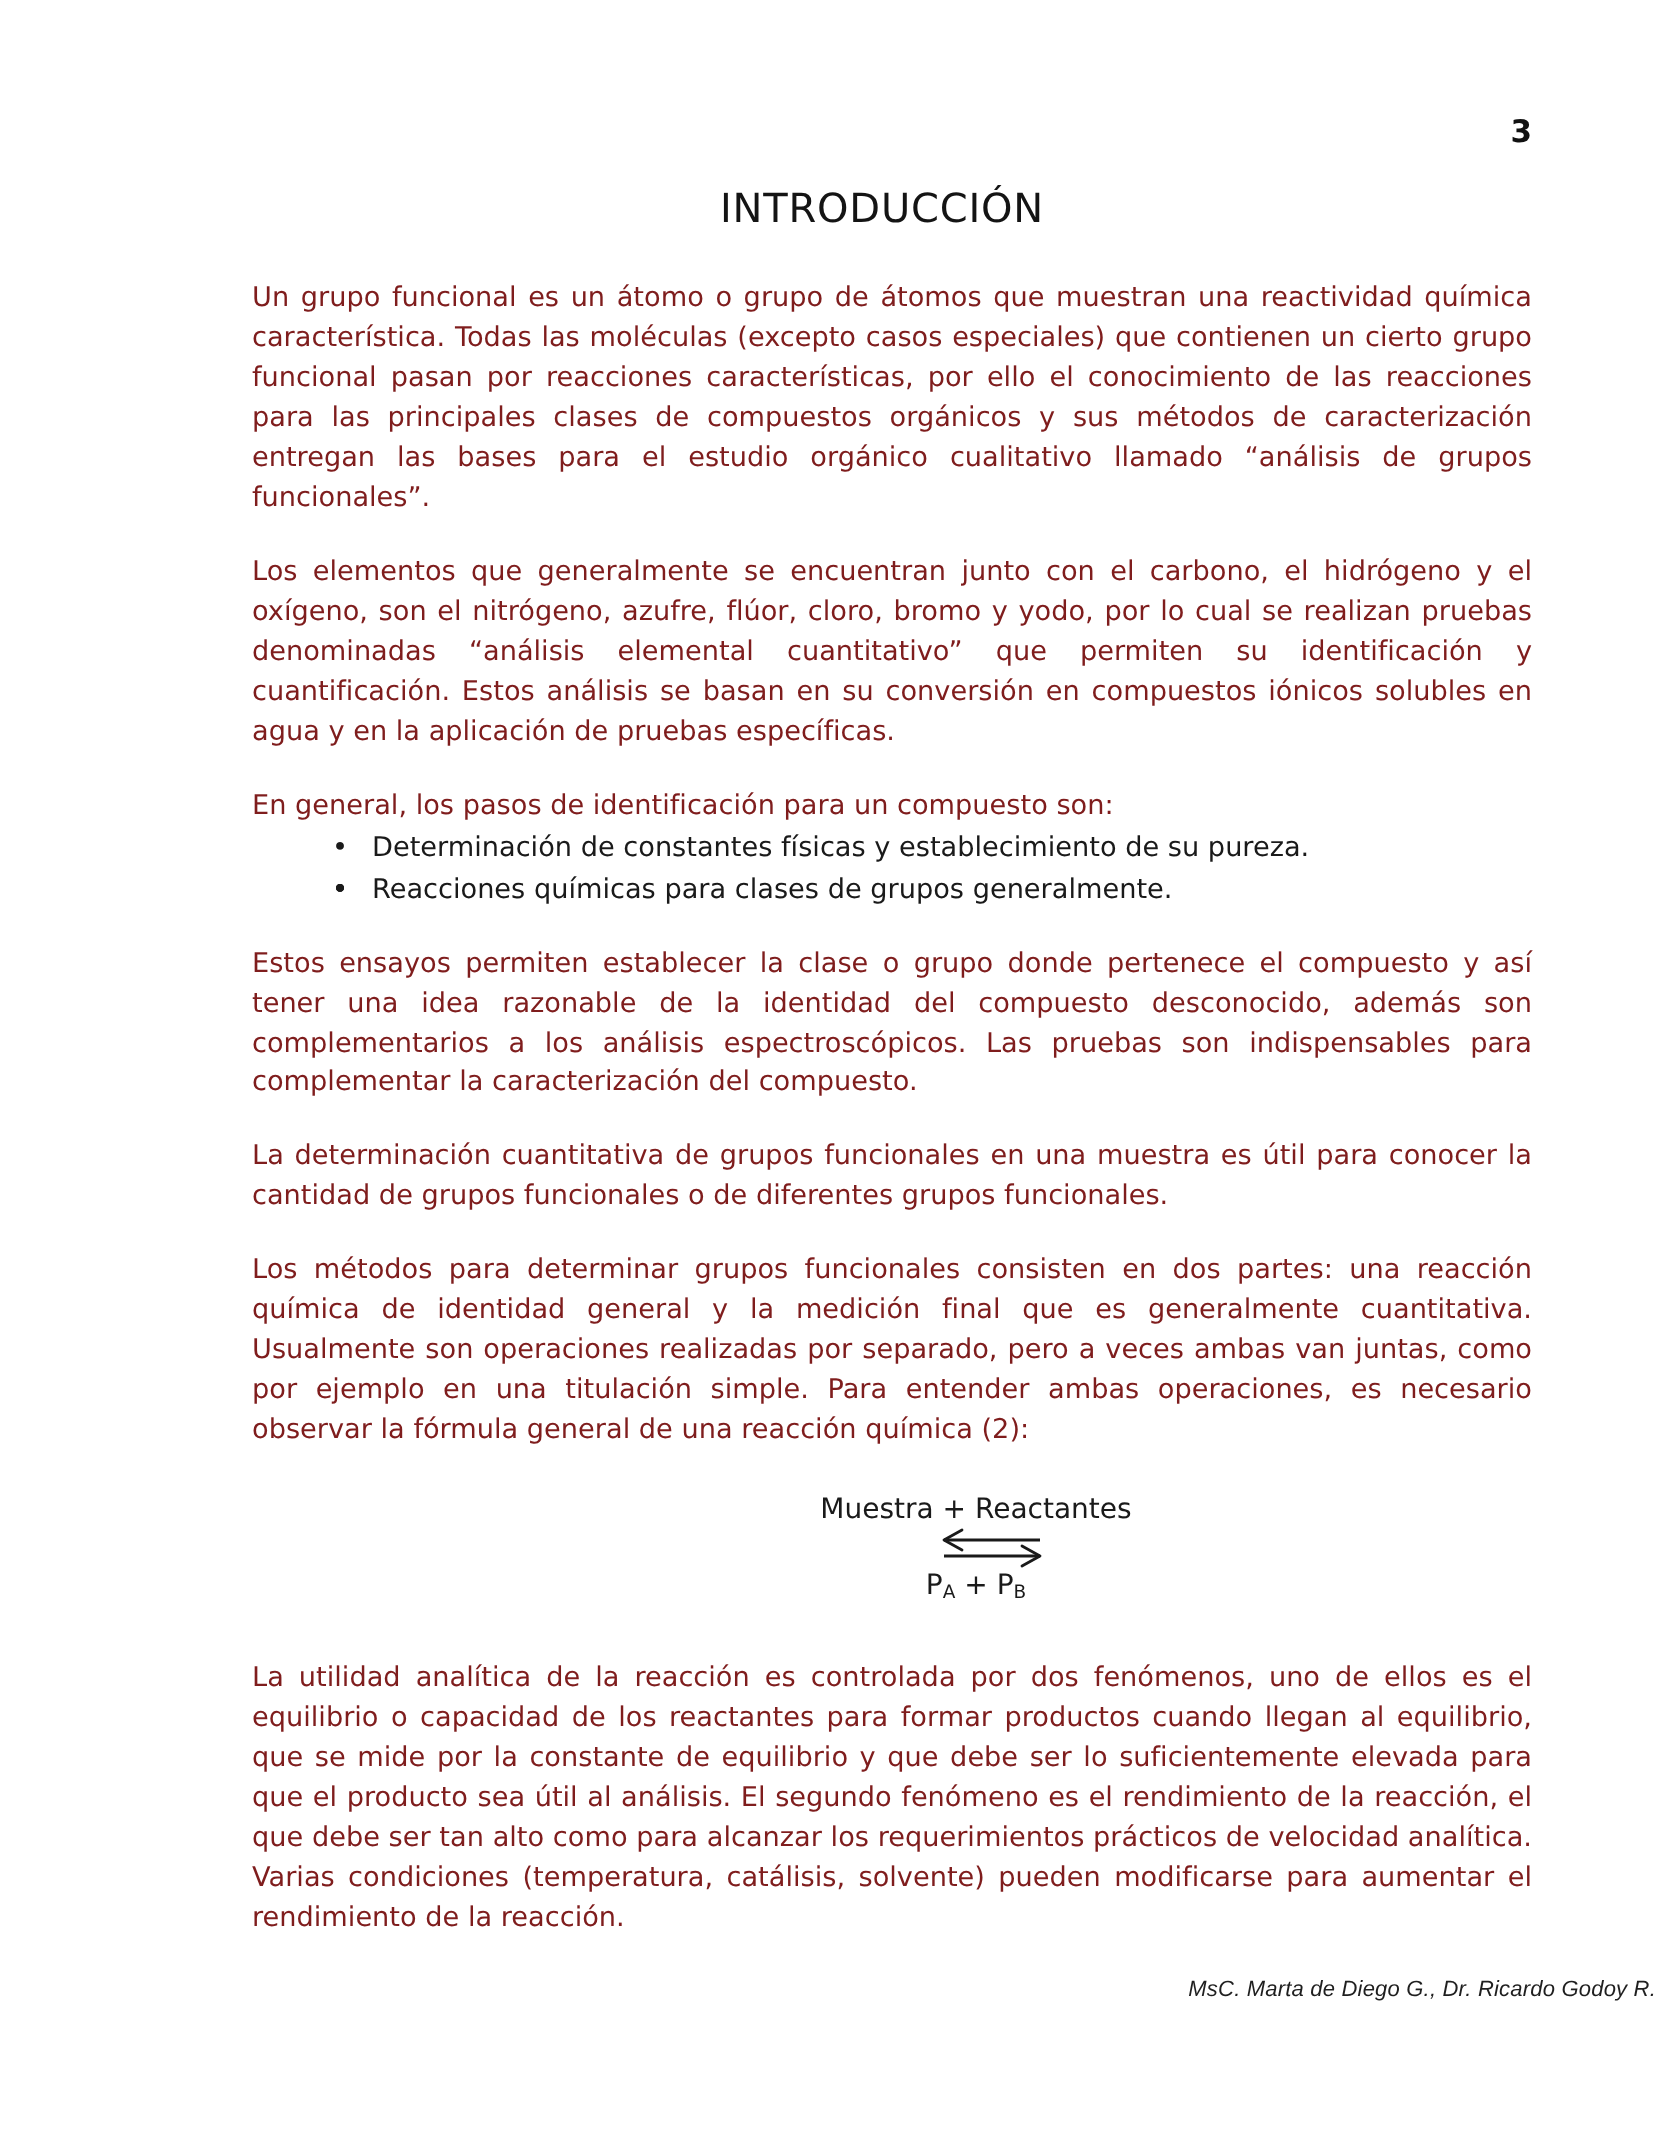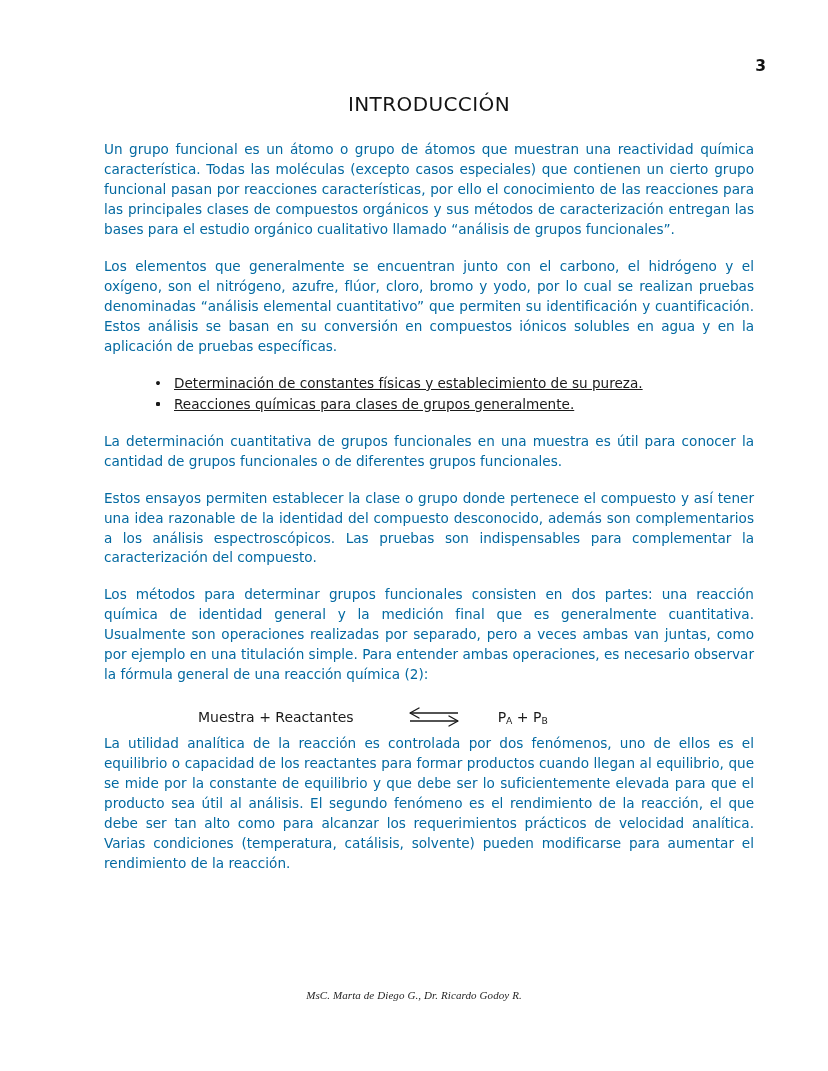--- a/index.html
+++ b/index.html
@@ -37,7 +37,7 @@
   
   .content {
     position: absolute;
-    left: 104px;
+    left: 116px;
     top: 92px;
     width: 650px;
   }

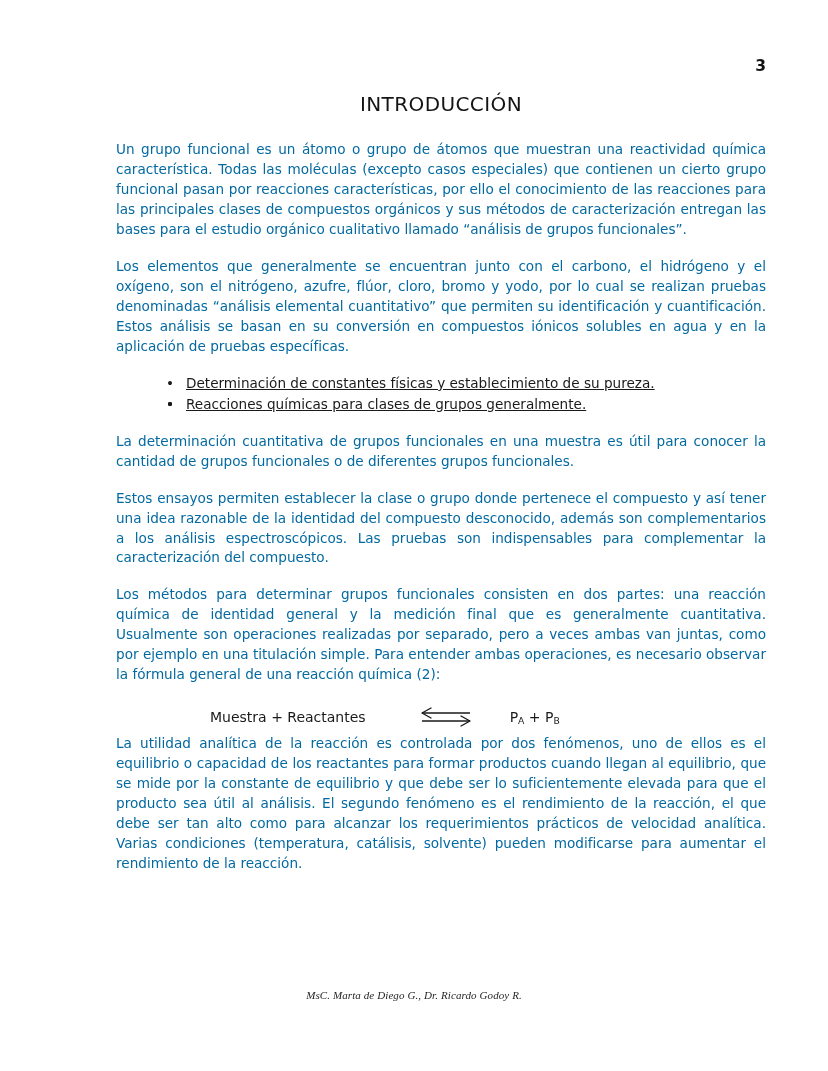--- a/index.html
+++ b/index.html
@@ -53,12 +53,12 @@
   }
 
   p.para {
-    margin: 0 0 17px 0;
+    margin: 0 0 17px 10px;
     font-size: 13.6px;
     line-height: 1.47;
     text-align: justify;
     text-justify: inter-word;
-    color: #0369a1;
+    color: #7f1d1d;
     hyphens: none;
   }
   p.para:last-child { margin-bottom: 0; }

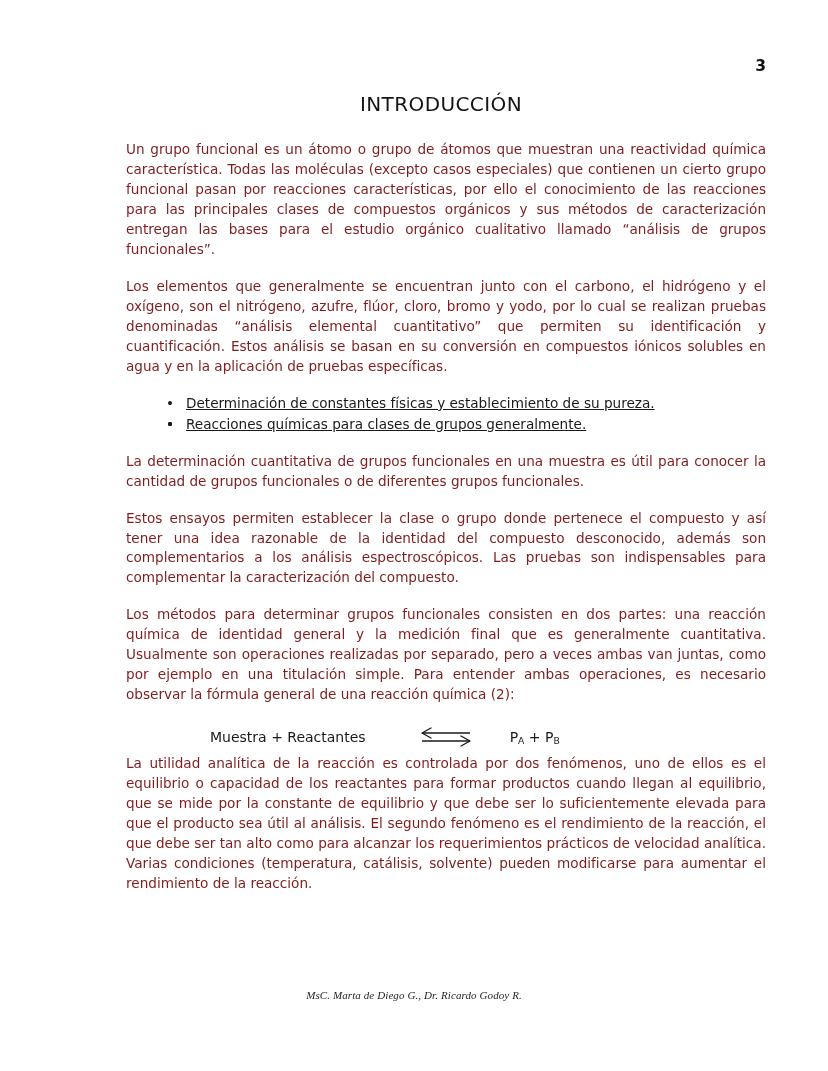--- a/index.html
+++ b/index.html
@@ -146,6 +146,7 @@
 
     <p class="para">Los elementos que generalmente se encuentran junto con el carbono, el hidrógeno y el oxígeno, son el nitrógeno, azufre, flúor, cloro, bromo y yodo, por lo cual se realizan pruebas denominadas “análisis elemental cuantitativo” que permiten su identificación y cuantificación. Estos análisis se basan en su conversión en compuestos iónicos solubles en agua y en la aplicación de pruebas específicas.</p>
 
+    <p class="para tight">En general, los pasos de identificación para un compuesto son:</p>
 
     <ul class="steps">
       <li>

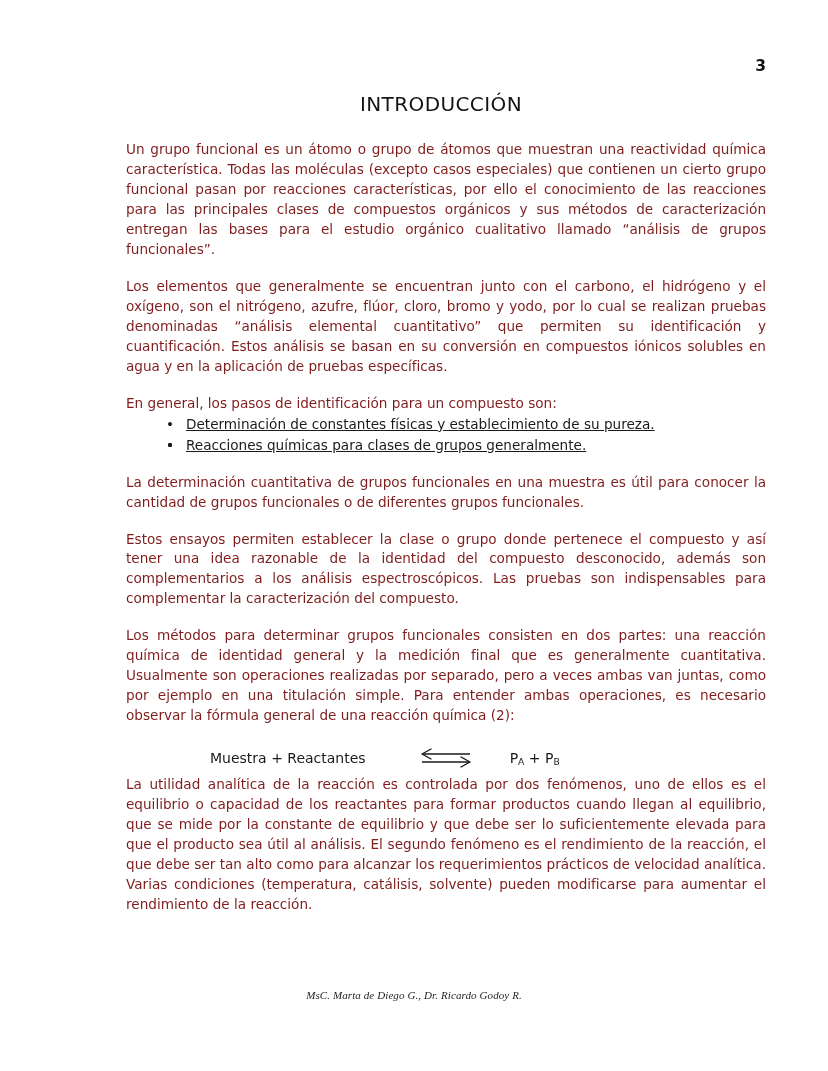--- a/index.html
+++ b/index.html
@@ -89,7 +89,7 @@
     line-height: 1.47;
     color: #1a1a1a;
   }
-  ul.steps li .li-text { display: inline; text-decoration: underline; }
+  ul.steps li .li-text { display: inline; }
 
   
   .equation {

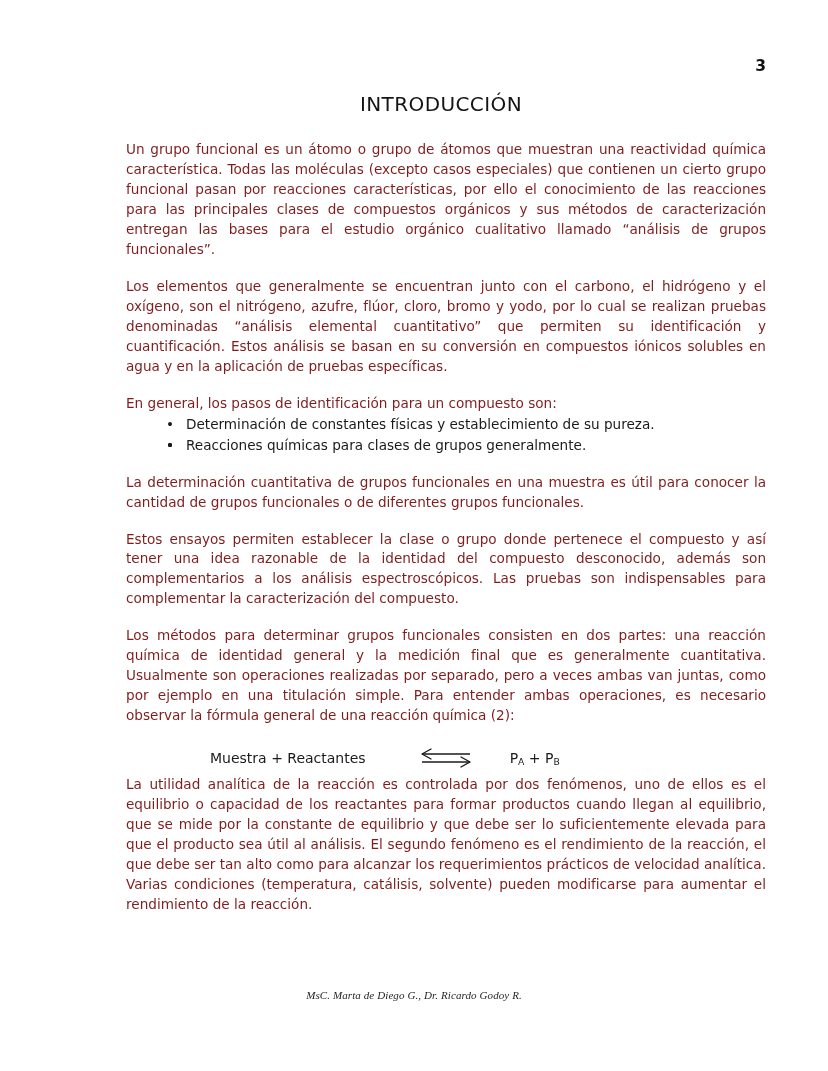--- a/index.html
+++ b/index.html
@@ -165,9 +165,9 @@
       </li>
     </ul>
 
+    <p class="para">Estos ensayos permiten establecer la clase o grupo donde pertenece el compuesto y así tener una idea razonable de la identidad del compuesto desconocido, además son complementarios a los análisis espectroscópicos. Las pruebas son indispensables para complementar la caracterización del compuesto.</p>
+
     <p class="para">La determinación cuantitativa de grupos funcionales en una muestra es útil para conocer la cantidad de grupos funcionales o de diferentes grupos funcionales.</p>
-
-    <p class="para">Estos ensayos permiten establecer la clase o grupo donde pertenece el compuesto y así tener una idea razonable de la identidad del compuesto desconocido, además son complementarios a los análisis espectroscópicos. Las pruebas son indispensables para complementar la caracterización del compuesto.</p>
 
     <p class="para">Los métodos para determinar grupos funcionales consisten en dos partes: una reacción química de identidad general y la medición final que es generalmente cuantitativa. Usualmente son operaciones realizadas por separado, pero a veces ambas van juntas, como por ejemplo en una titulación simple. Para entender ambas operaciones, es necesario observar la fórmula general de una reacción química (2):</p>
 

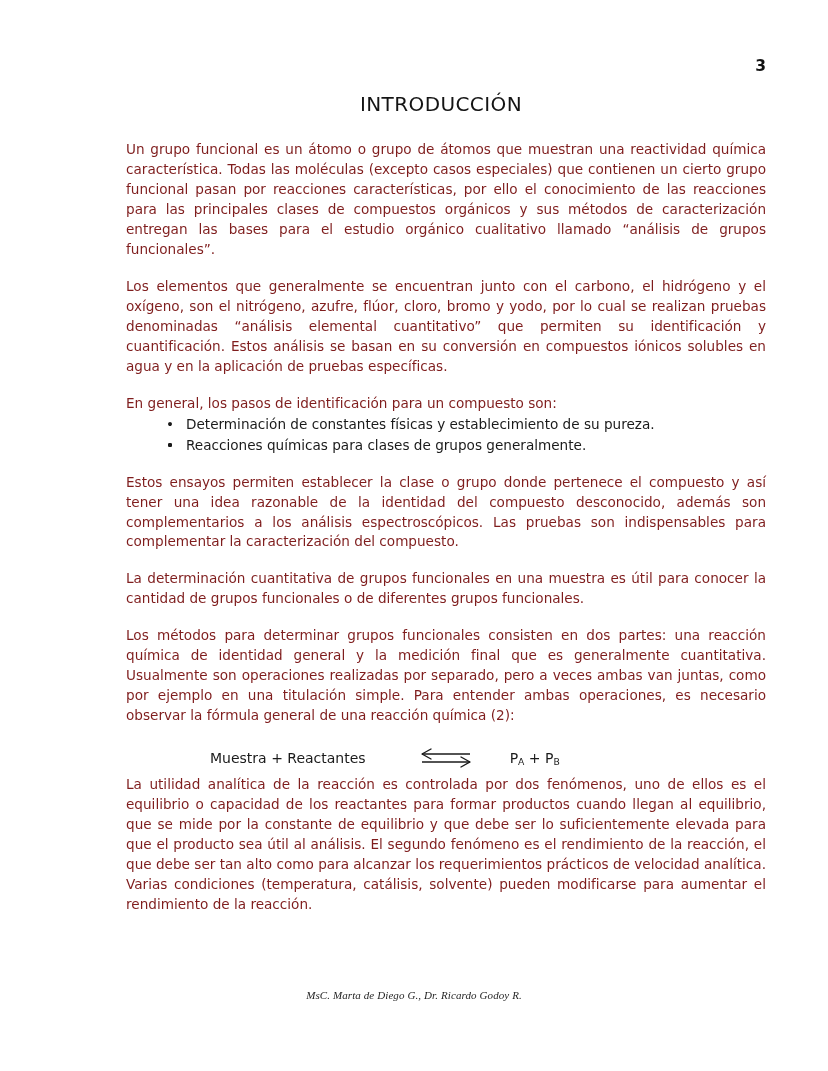--- a/index.html
+++ b/index.html
@@ -93,12 +93,13 @@
 
   
   .equation {
-    margin: 21px 0 6px 0;
+    margin: 21px 0 28px 0;
     display: flex;
     align-items: center;
     font-size: 14px;
     color: #1a1a1a;
     padding-left: 94px;
+    flex-direction: column;
   }
   .eq-left  { white-space: nowrap; }
   .eq-right { white-space: nowrap; }

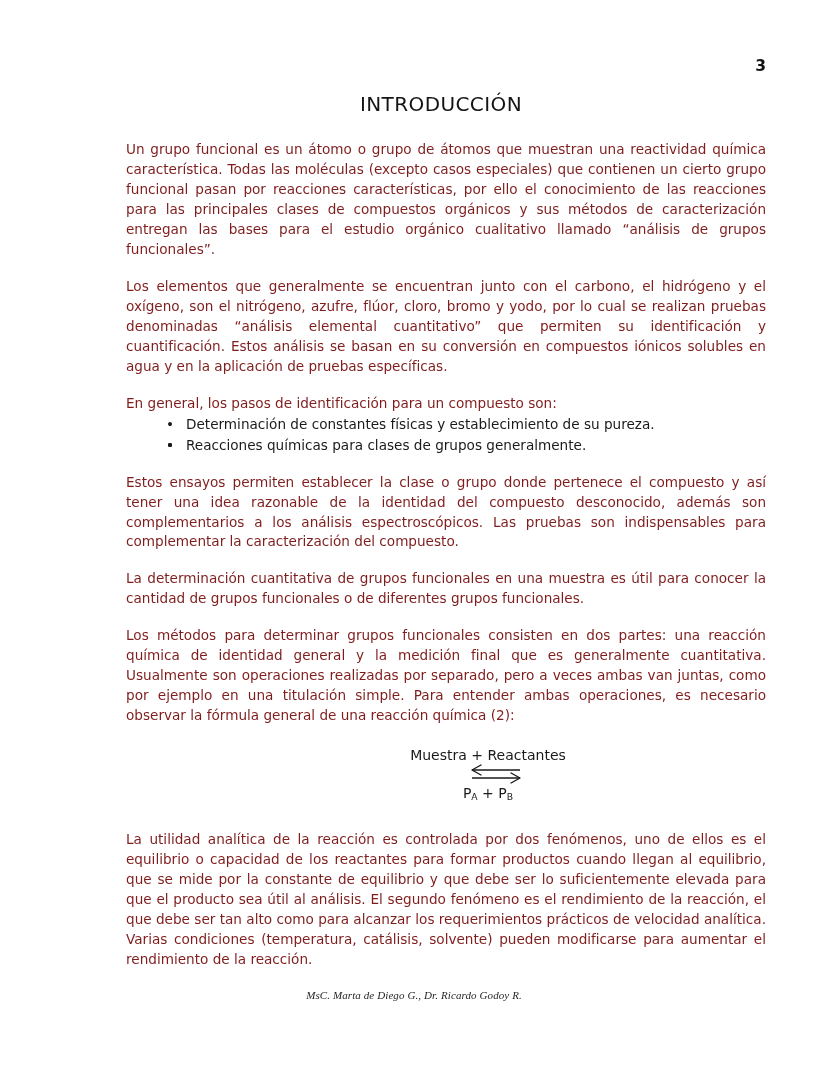--- a/index.html
+++ b/index.html
@@ -122,8 +122,8 @@
     left: 0;
     right: 0;
     top: 988px;
-    text-align: center;
-    font-family: Liberation Serif, serif;
+    text-align: right;
+    font-family: Liberation Sans, sans-serif;
     font-style: italic;
     font-size: 11px;
     line-height: 1.42;

